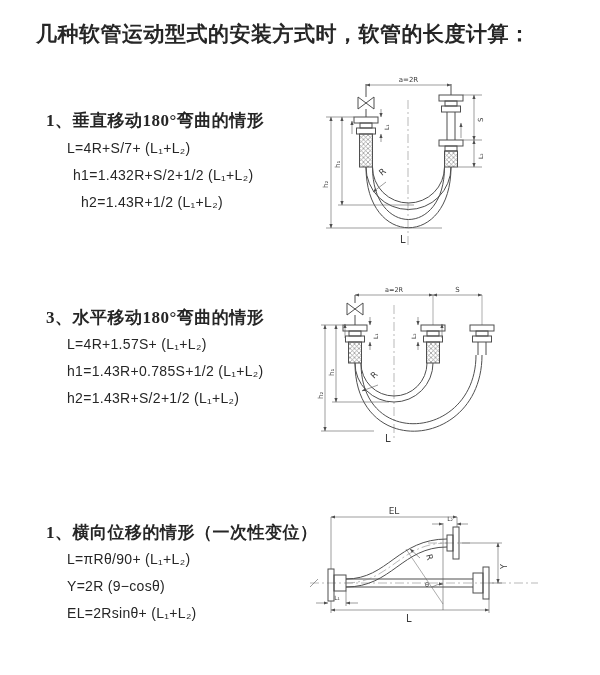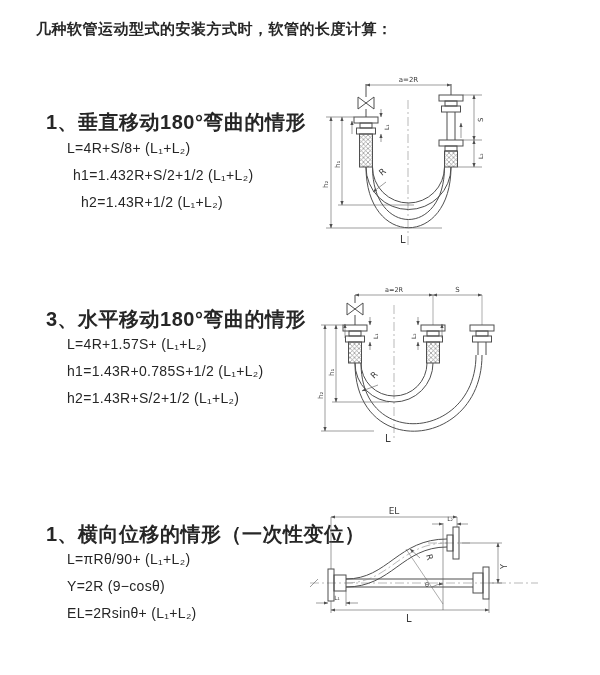--- a/index.html
+++ b/index.html
@@ -9,7 +9,7 @@
     overflow:hidden;
   }
   .abs{position:absolute;white-space:nowrap;}
-  .title{font-size:15px;font-weight:700;letter-spacing:.5px;}
+  .title{font-size:21px;font-weight:700;letter-spacing:.5px;}
   .heading{font-size:20px;font-weight:700;letter-spacing:.5px;}
   .formula{font-size:14px;font-weight:400;letter-spacing:.3px;}
   svg{overflow:visible;}

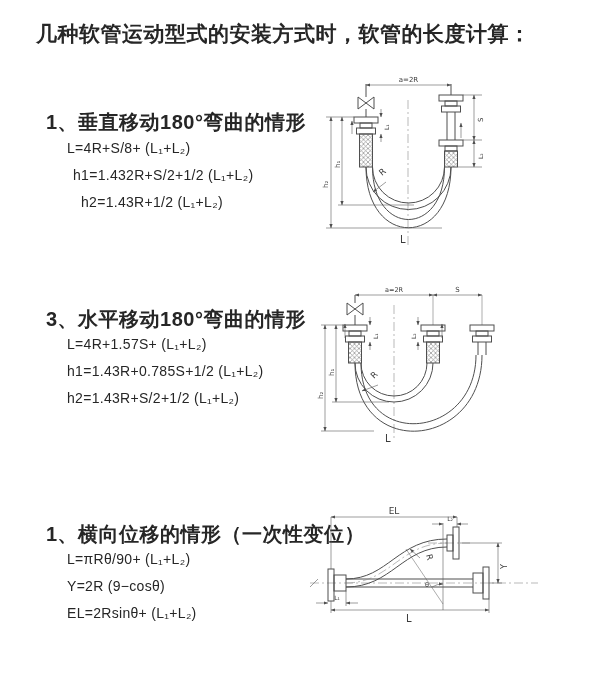--- a/index.html
+++ b/index.html
@@ -10,7 +10,7 @@
   }
   .abs{position:absolute;white-space:nowrap;}
   .title{font-size:21px;font-weight:700;letter-spacing:.5px;}
-  .heading{font-size:20px;font-weight:700;letter-spacing:.5px;}
+  .heading{font-size:17px;font-weight:700;letter-spacing:.5px;font-family:Liberation Serif, serif;}
   .formula{font-size:14px;font-weight:400;letter-spacing:.3px;}
   svg{overflow:visible;}
   svg text{fill:#3a3a3a;font-family:"DejaVu Sans","Liberation Sans",sans-serif;}

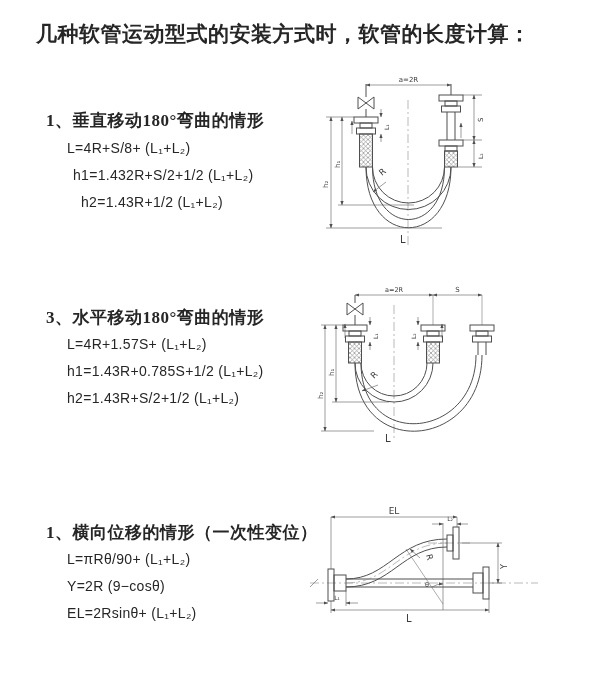--- a/index.html
+++ b/index.html
@@ -37,7 +37,7 @@
 <div class="title abs" style="left:36px;top:20px">几种软管运动型式的安装方式时，软管的长度计算：</div>
 
 <div class="heading abs" style="left:46px;top:109px">1、垂直移动180°弯曲的情形</div>
-<div class="formula abs" style="left:67px;top:140px">L=4R+S/8+ (L₁+L₂)</div>
+<div class="formula abs" style="left:67px;top:140px">L=4R+S/7+ (L₁+L₂)</div>
 <div class="formula abs" style="left:73px;top:167px">h1=1.432R+S/2+1/2 (L₁+L₂)</div>
 <div class="formula abs" style="left:81px;top:194px">h2=1.43R+1/2 (L₁+L₂)</div>
 

